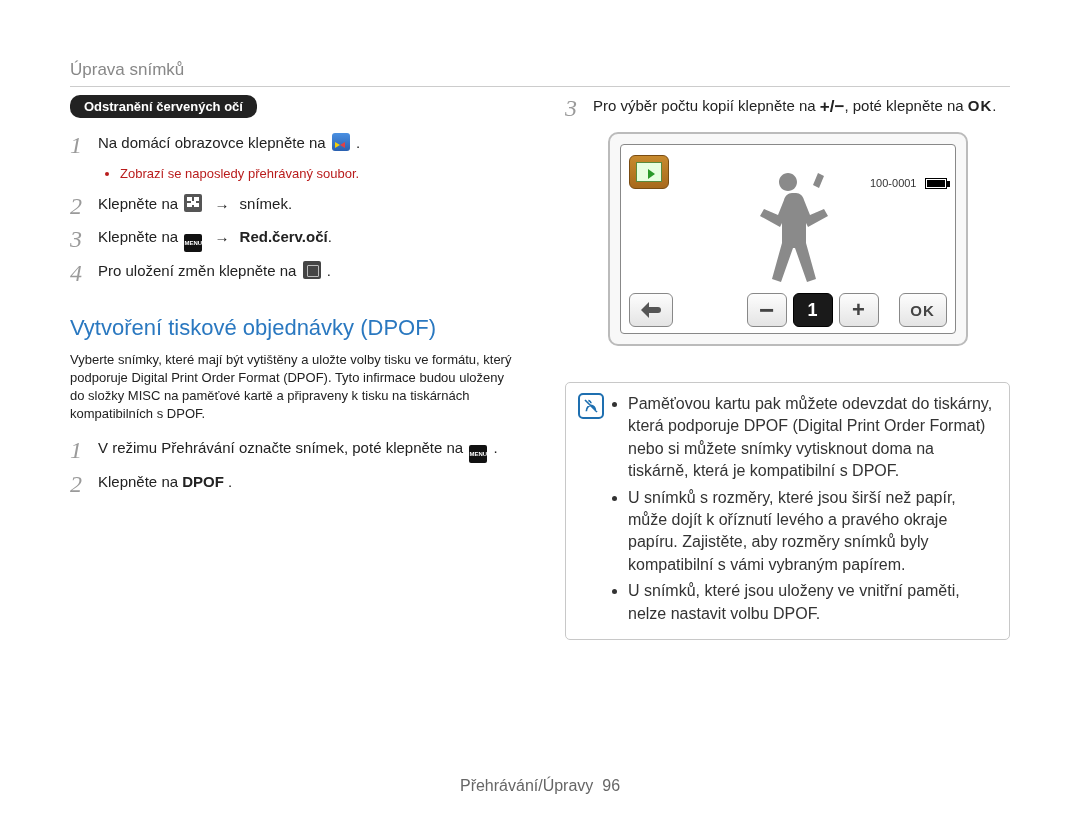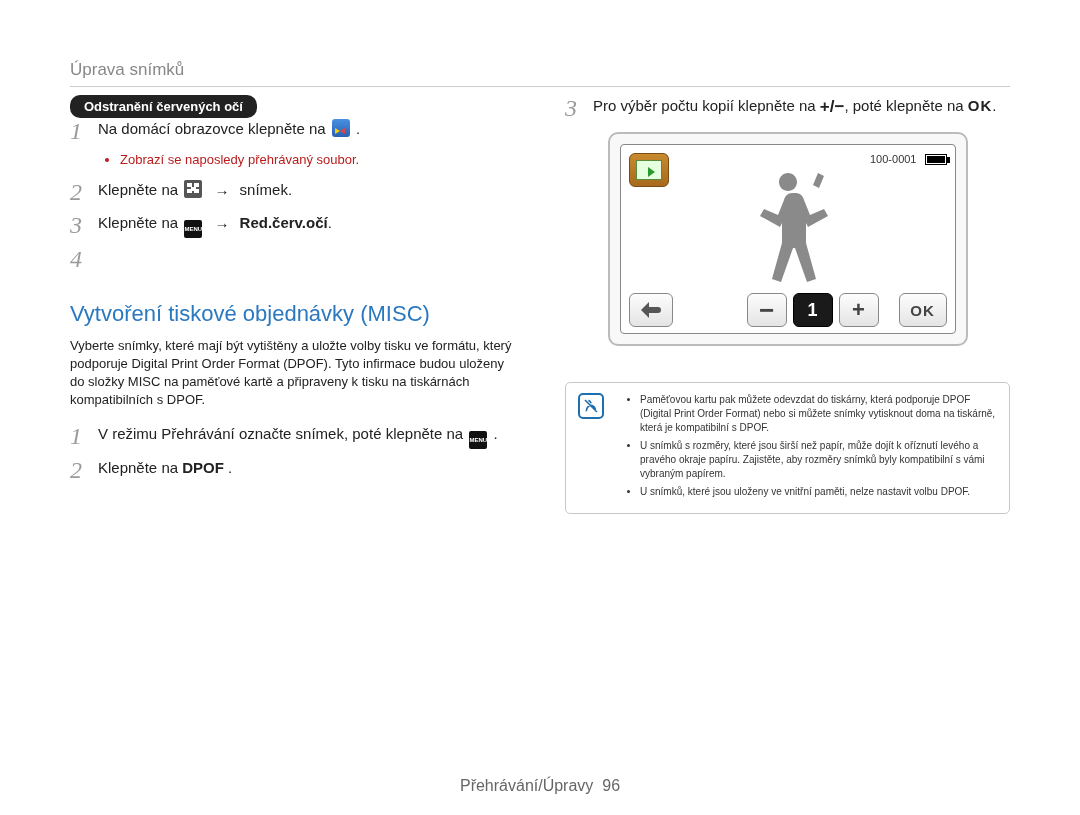--- a/index.html
+++ b/index.html
@@ -35,6 +35,7 @@
     font-weight: bold;
     padding: 4px 14px;
     border-radius: 10px;
+    margin-bottom: 14px;
   }
   .step {
     display: flex;

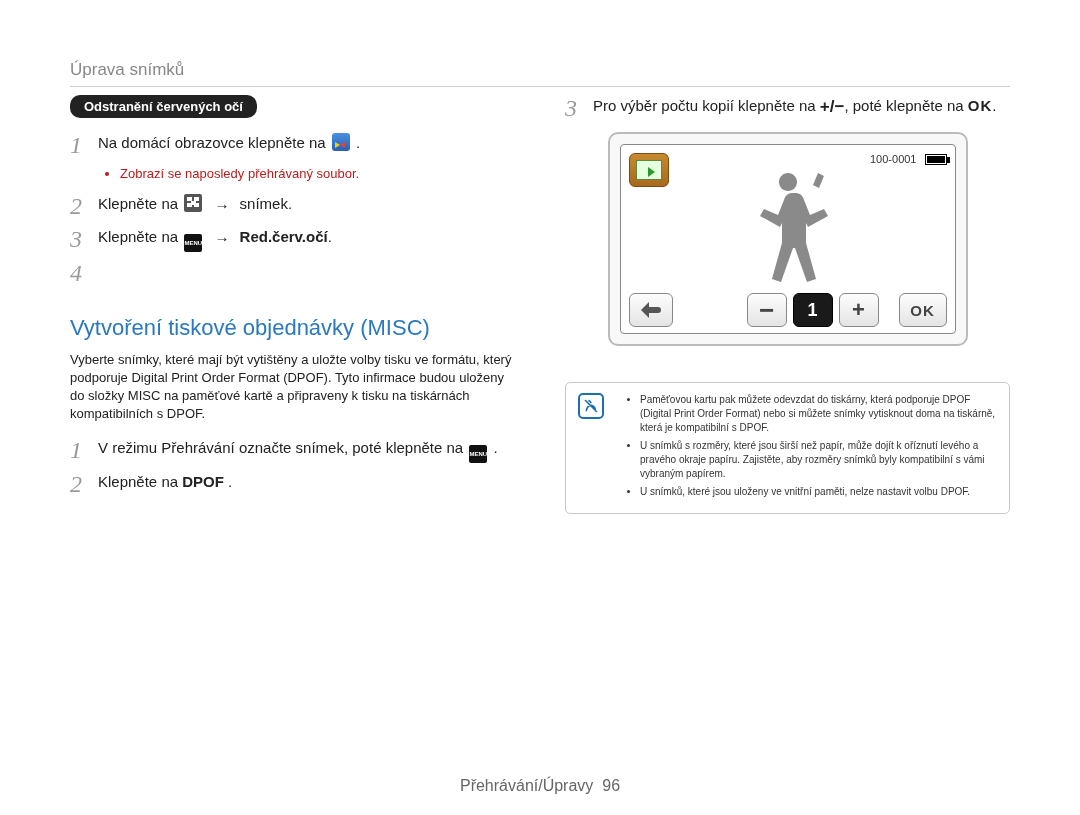--- a/index.html
+++ b/index.html
@@ -143,7 +143,7 @@
   }
   .lcd-top {
     position:absolute; top:8px; left:8px; right:8px; height:36px;
-    display:flex; align-items:flex-start; justify-content:space-between;
+    display:flex; align-items:flex-end; justify-content:space-between;
     font-size:11px; color:#333;
   }
   .lcd-album-btn {

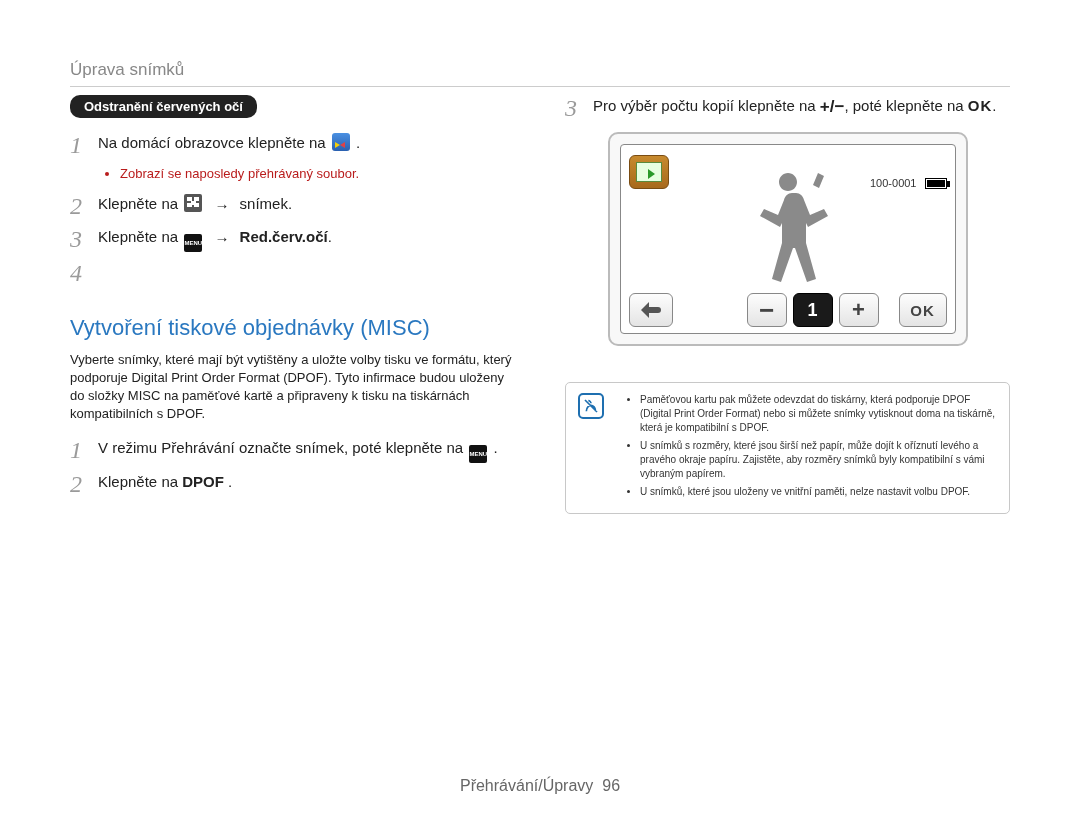--- a/index.html
+++ b/index.html
@@ -280,6 +280,11 @@
 
       <div class="step">
         <div class="step-num">4</div>
+        <div class="step-body">
+          <span>Pro uložení změn klepněte na </span>
+          <span class="inline-icon save-icon-sm"></span>
+          <span>.</span>
+        </div>
       </div>
 
       <h2 class="section-title">Vytvoření tiskové objednávky (MISC)</h2>

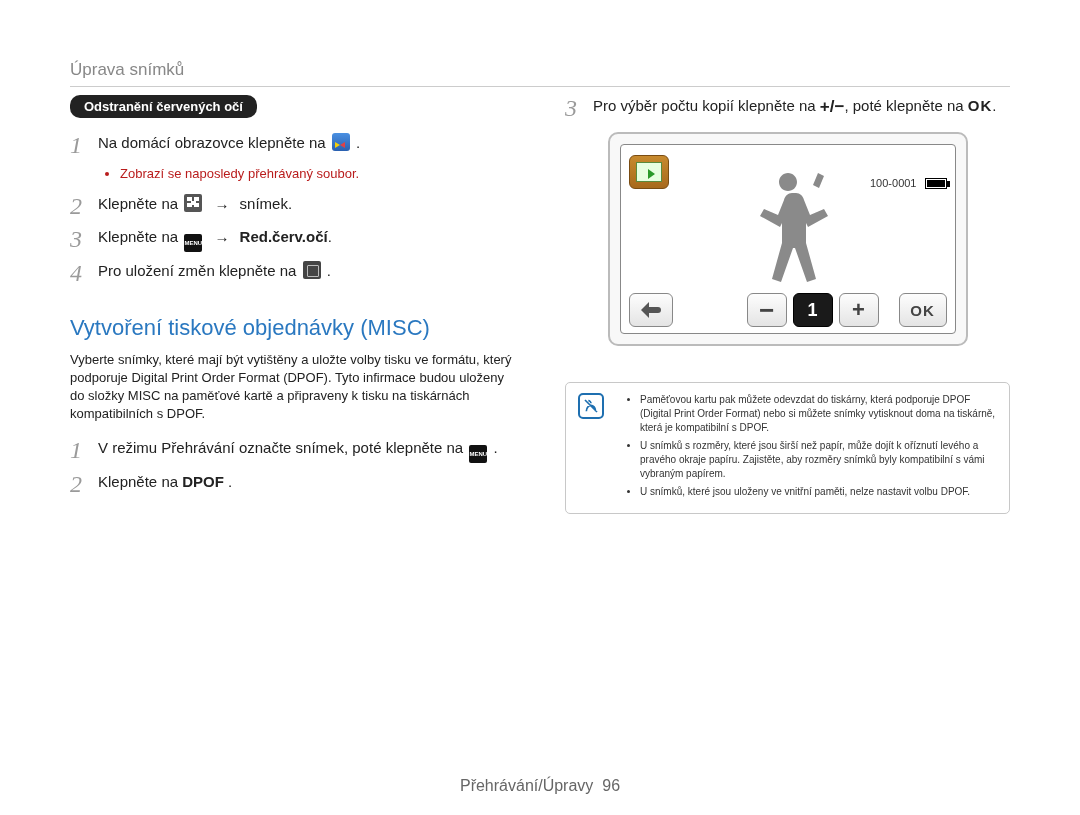--- a/index.html
+++ b/index.html
@@ -287,7 +287,7 @@
         </div>
       </div>
 
-      <h2 class="section-title">Vytvoření tiskové objednávky (MISC)</h2>
+      <h2 class="section-title">Vytvoření tiskové objednávky (DPOF)</h2>
       <p class="para">Vyberte snímky, které mají být vytištěny a uložte volby tisku ve formátu, který podporuje Digital Print Order Format (DPOF). Tyto infirmace budou uloženy do složky MISC na paměťové kartě a připraveny k tisku na tiskárnách kompatibilních s DPOF.</p>
 
       <div class="step">

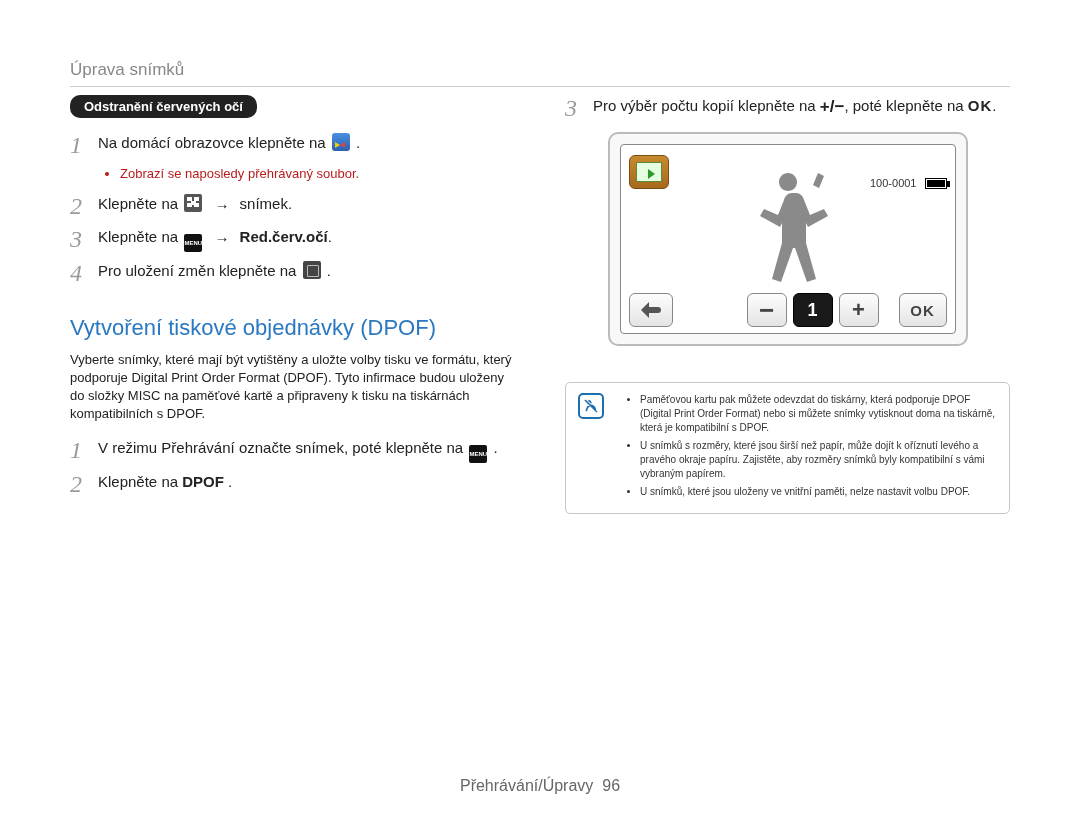--- a/index.html
+++ b/index.html
@@ -211,8 +211,8 @@
     border-radius:5px;
     display:flex;
     padding:10px 12px;
-    gap:20px;
-    font-size:10px;
+    gap:8px;
+    font-size:16px;
     line-height:1.4;
     color:#333;
     background:#fff;

